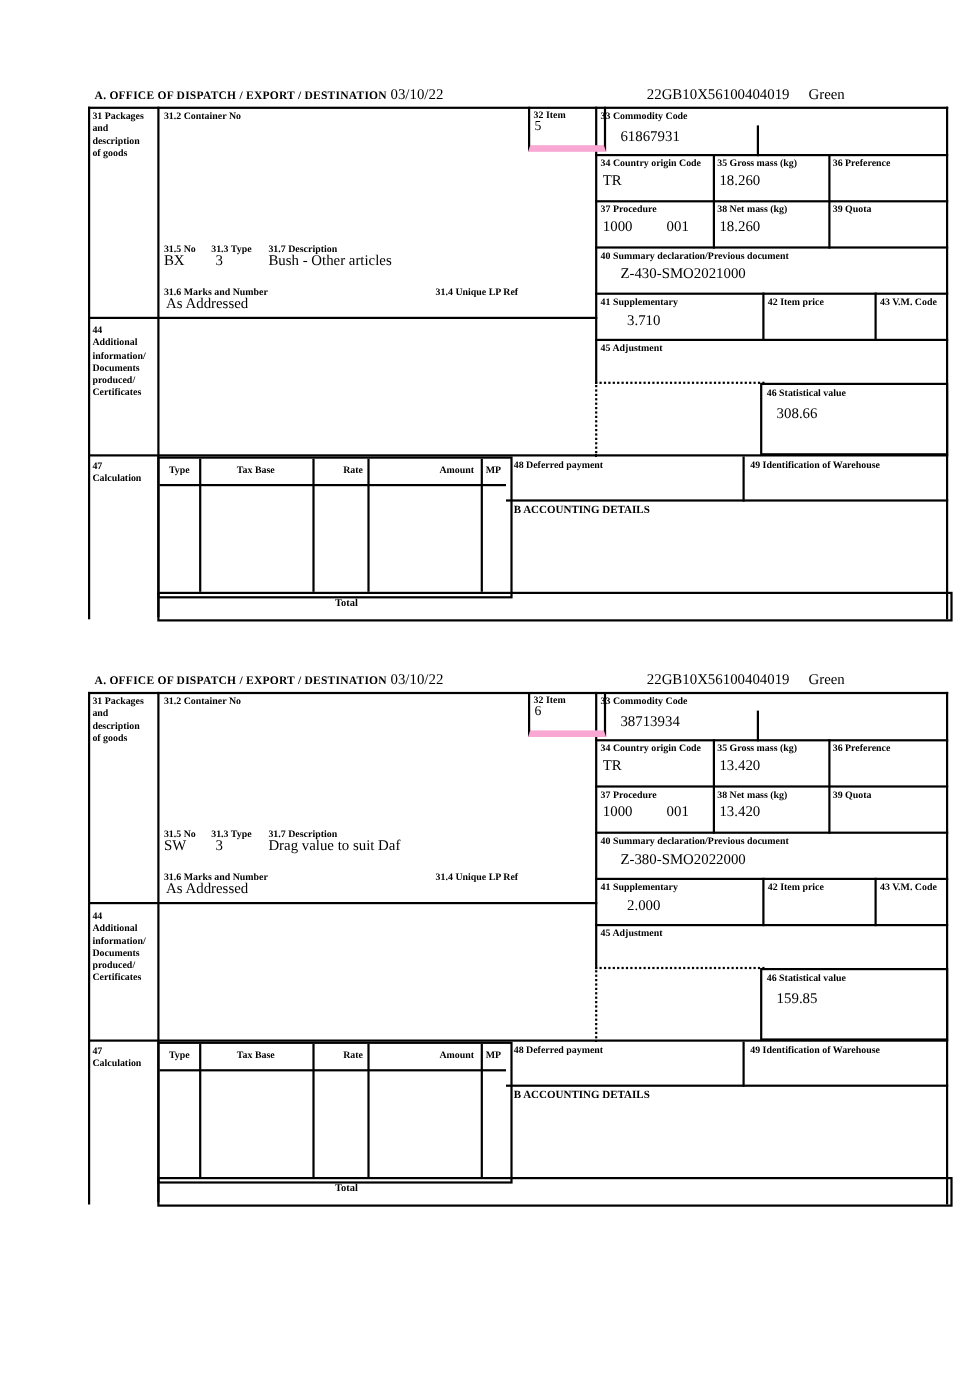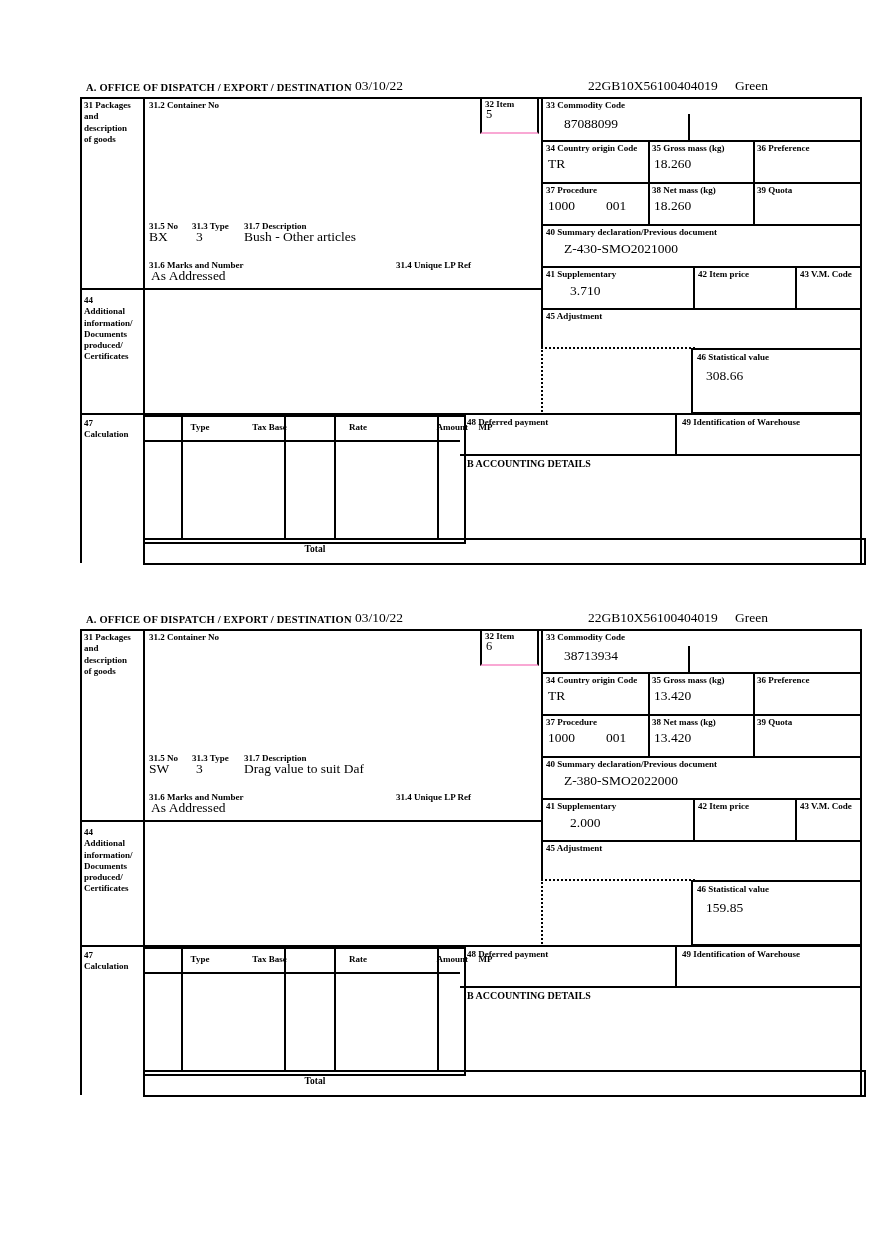--- a/index.html
+++ b/index.html
@@ -13,7 +13,7 @@
   .hdr-office{position:absolute;font-weight:bold;font-size:10.5px;letter-spacing:.2px;}
   .hdr-val{position:absolute;font-size:13.5px;}
   .box32{position:absolute;left:400px;top:0;width:55px;height:35px;
-         border-left:2px solid #000;border-right:2px solid #000;border-bottom:2px solid #f9a8d4;}
+         border-left:2px solid #000;border-right:2px solid #000;border-bottom:6px solid #f9a8d4;padding-left:12px;}
   .box46{position:absolute;left:611px;top:251px;width:167px;height:62px;border:2px solid #000;}
   .dotted{position:absolute;left:461px;top:250px;width:152px;height:66px;
           border-left:2px dotted #000;border-top:2px dotted #000;}

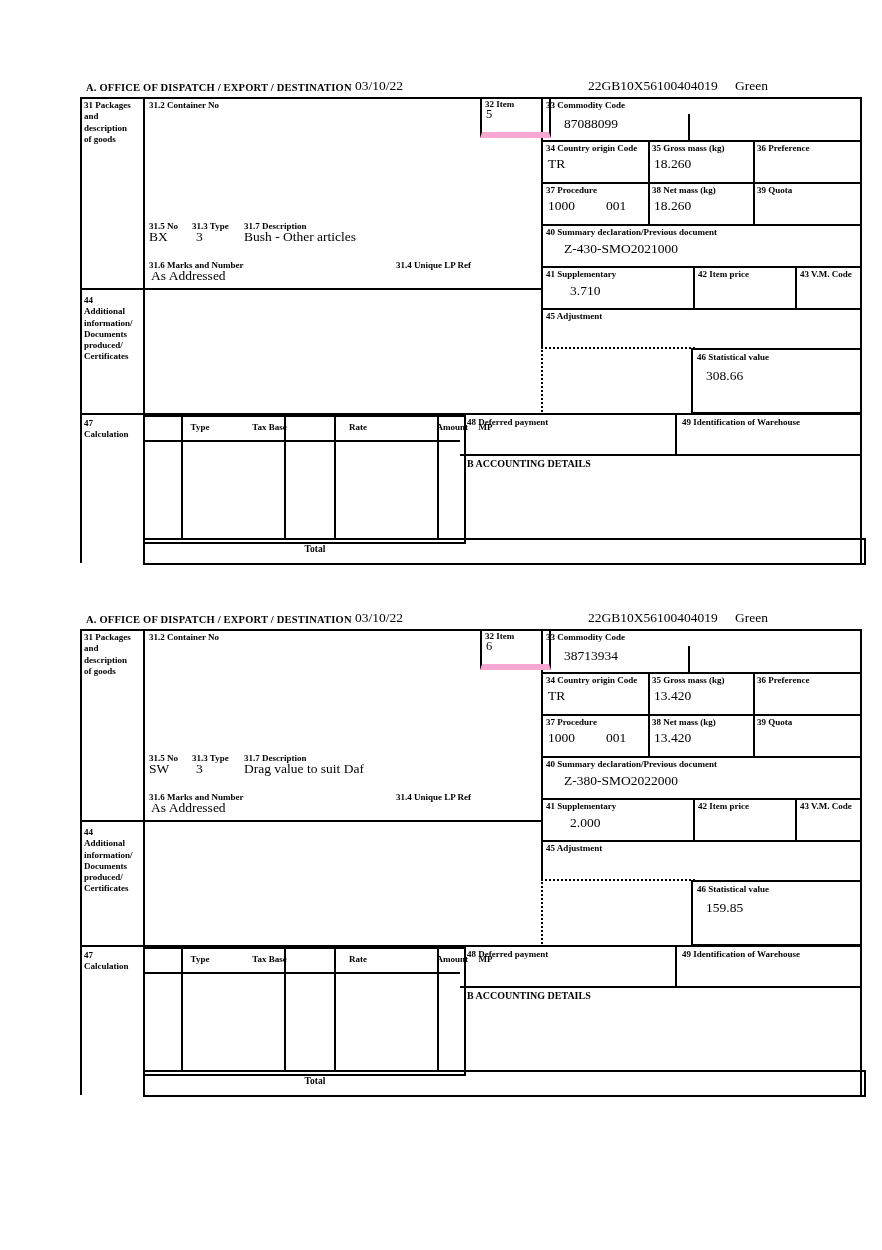--- a/index.html
+++ b/index.html
@@ -73,7 +73,7 @@
       </div>
 
       <div class="lbl" style="left:466px;top:3px;">33 Commodity Code</div>
-      <div class="val" style="left:484px;top:20px;">87088099</div>
+      <div class="val" style="left:484px;top:20px;">61867931</div>
 
       <div class="lbl" style="left:466px;top:46px;">34 Country origin Code</div>
       <div class="val" style="left:468px;top:60px;">TR</div>

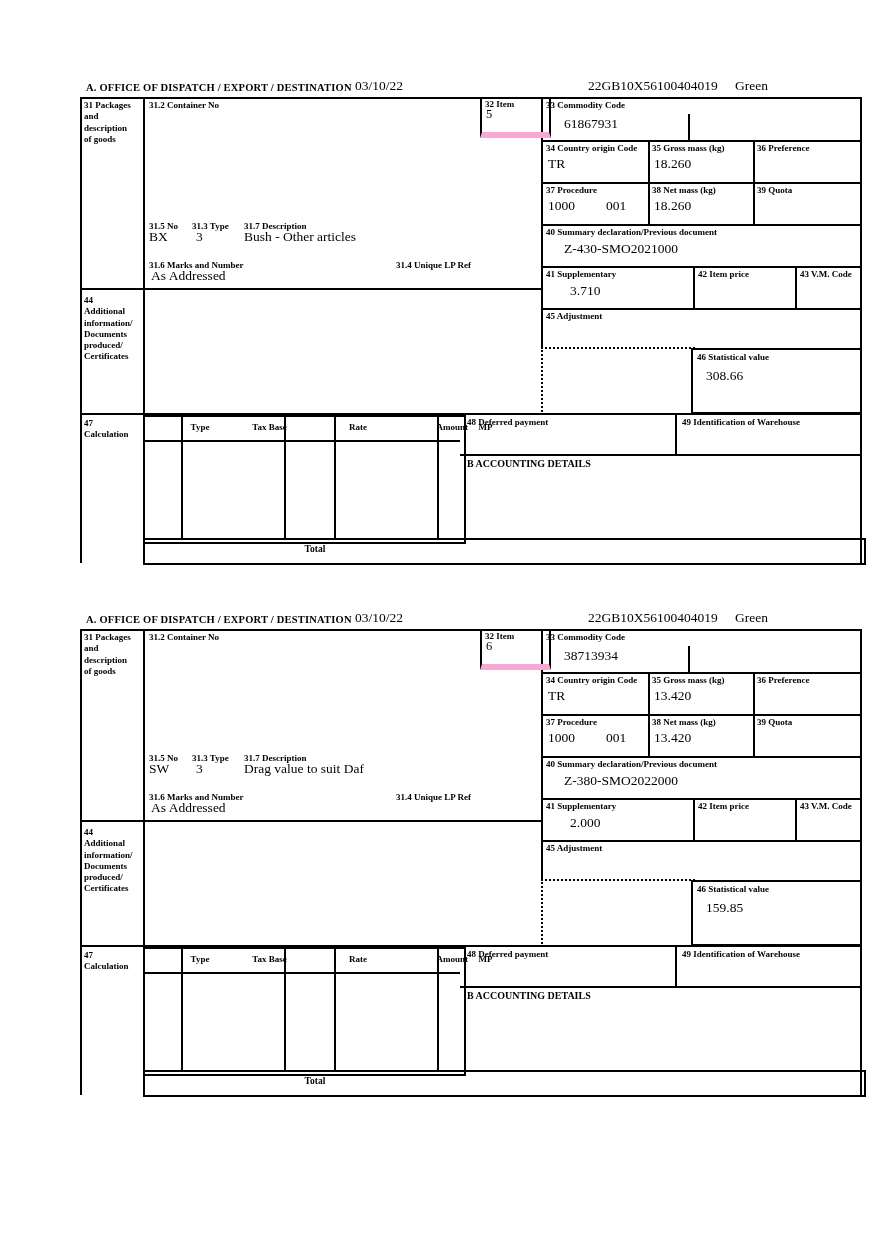--- a/index.html
+++ b/index.html
@@ -20,7 +20,7 @@
   .calc{position:absolute;left:63px;top:318px;width:319px;height:125px;border:2px solid #000;}
   .calc .hline{position:absolute;left:0;top:23px;width:315px;height:2px;background:#000;}
   .calc .cv{position:absolute;top:0;width:2px;height:121px;background:#000;}
-  .calc .ch{position:absolute;top:5px;font-weight:bold;font-size:9px;margin-left:37px;}
+  .calc .ch{position:absolute;top:5px;font-weight:bold;font-size:9px;}
   .totalrow{position:absolute;left:63px;top:441px;width:719px;height:23px;border:2px solid #000;}
   .totalrow span{position:absolute;left:0;top:4px;width:340px;text-align:center;
                  font-weight:bold;font-size:9.5px;}

